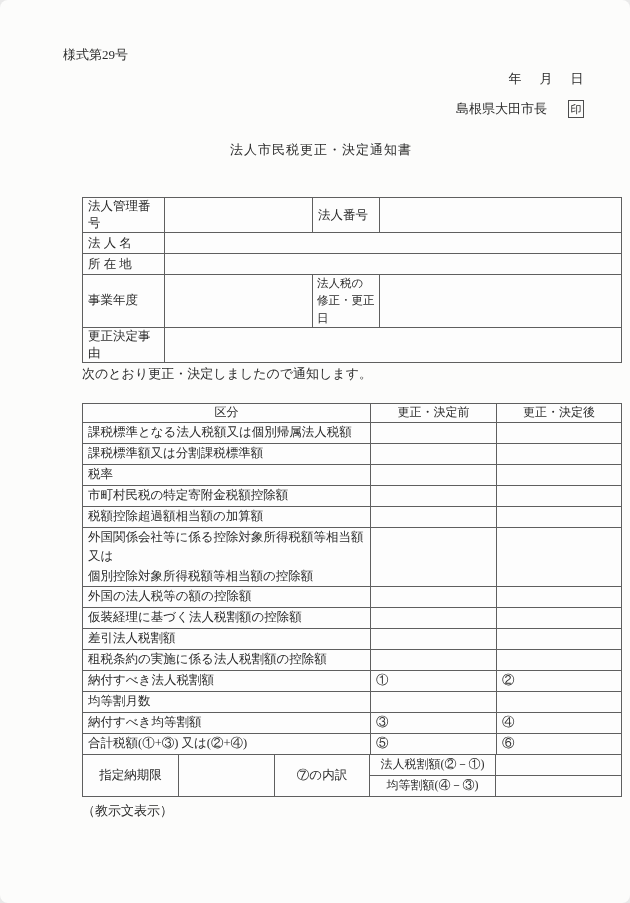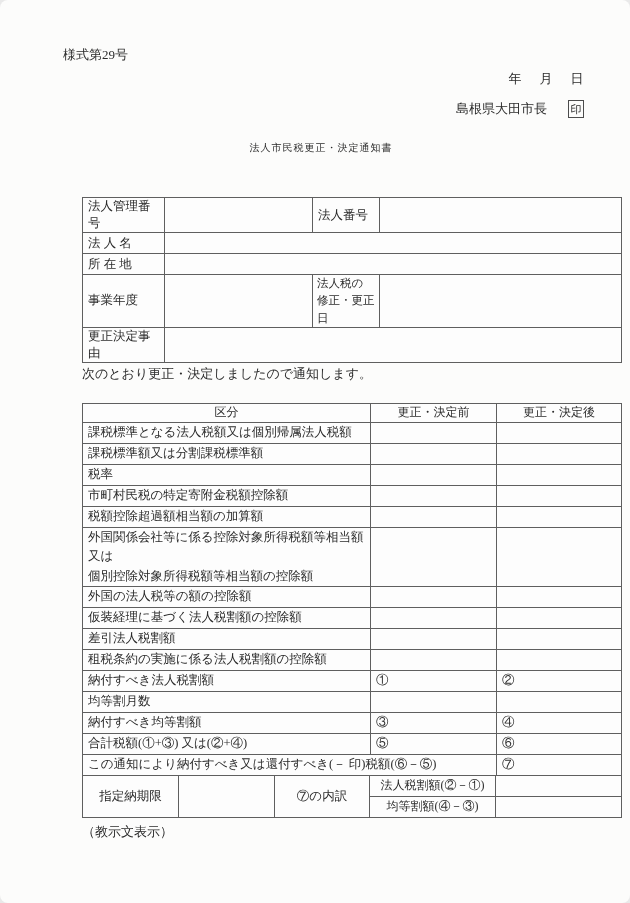--- a/index.html
+++ b/index.html
@@ -36,7 +36,7 @@
   .title{
     position:absolute;left:0;right:0;top:141px;
     margin:0;text-align:center;
-    font-size:10px;font-weight:normal;letter-spacing:1px;padding-left:12px;
+    font-size:13px;font-weight:normal;letter-spacing:1px;padding-left:12px;
   }
   .content{
     position:absolute;left:46px;top:197px;width:539px;padding-left:36px;

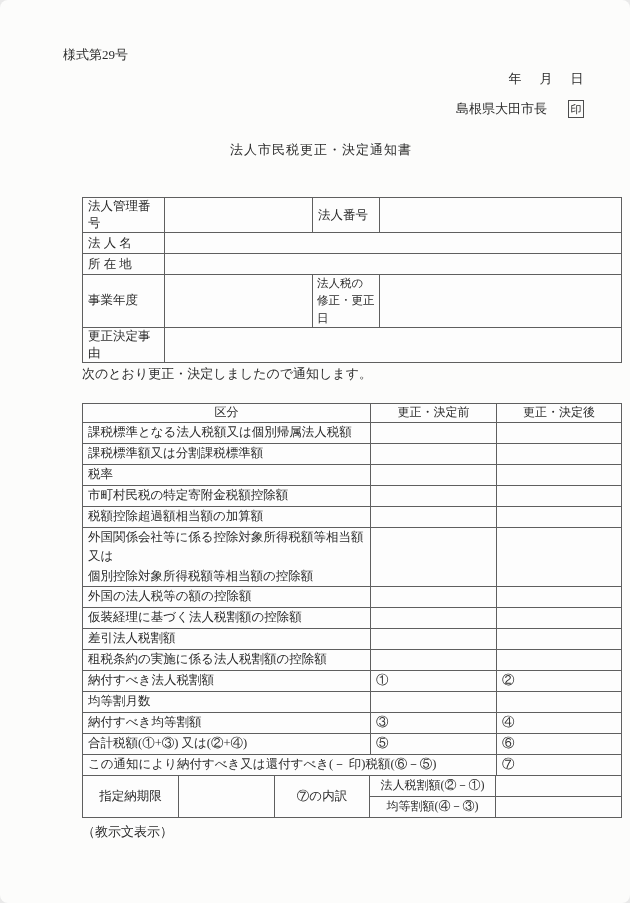--- a/index.html
+++ b/index.html
@@ -213,10 +213,6 @@
           <td>⑤</td>
           <td>⑥</td>
         </tr>
-        <tr>
-          <td colspan="2">この通知により納付すべき又は還付すべき(－ 印)税額(⑥－⑤)</td>
-          <td>⑦</td>
-        </tr>
       </tbody>
     </table>
 

